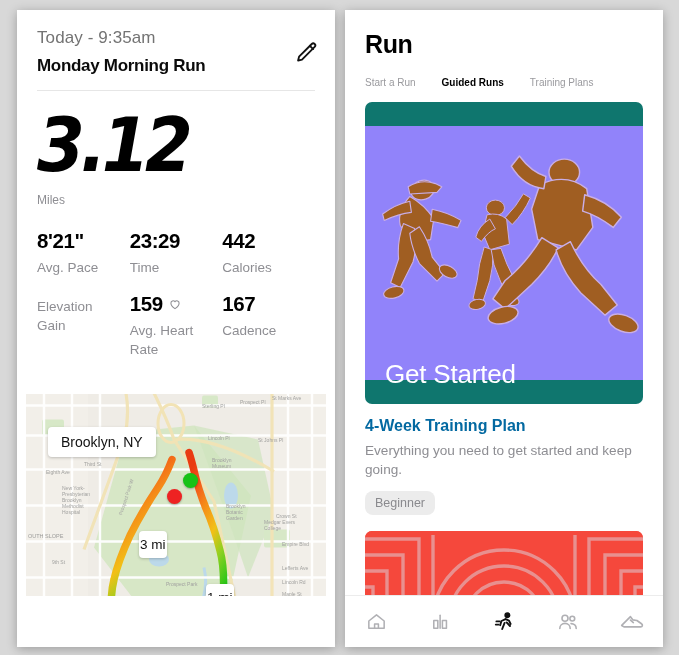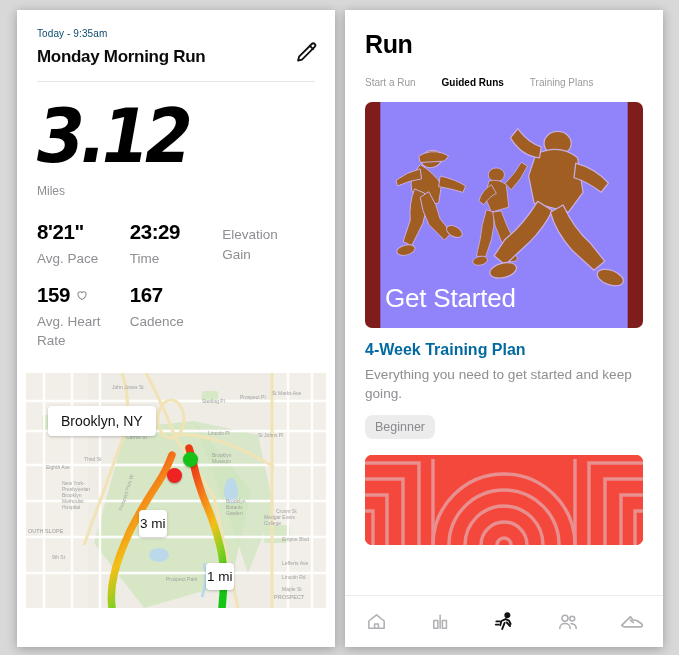--- a/index.html
+++ b/index.html
@@ -24,7 +24,7 @@
   
   .run-header { padding: 18px 20px 14px 20px; position: relative; }
   .run-date {
-    font-size: 10px; color: #0c4a6e; letter-spacing: .1px;
+    font-size: 17px; color: #737373; letter-spacing: .1px;
   }
   .run-title {
     font-size: 17px; font-weight: bold; color: #0b0b0b;

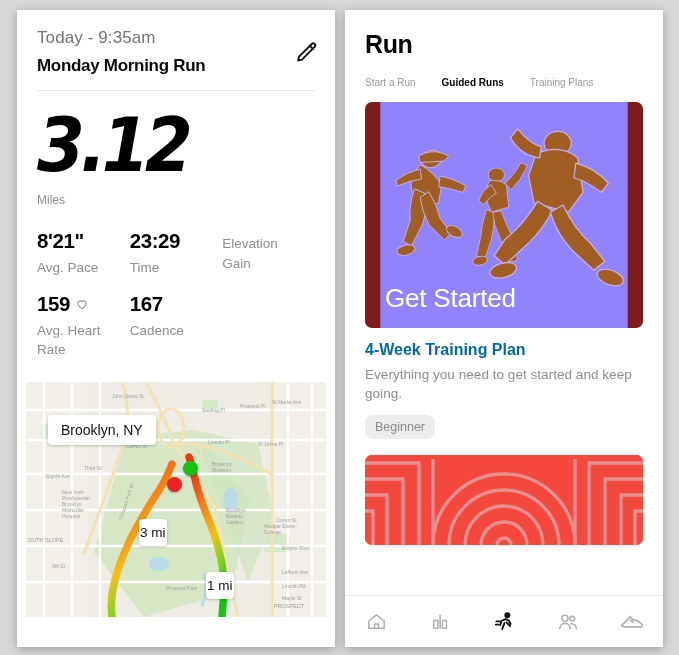--- a/index.html
+++ b/index.html
@@ -166,6 +166,12 @@
             <span>23:29</span>
           </div>
         <div class="stat-label">Time</div>
+      </div>
+      <div>
+        <div class="stat-value">
+            <span>442</span>
+          </div>
+        <div class="stat-label">Calories</div>
       </div>
       <div>
         <div class="stat-label">Elevation Gain</div>

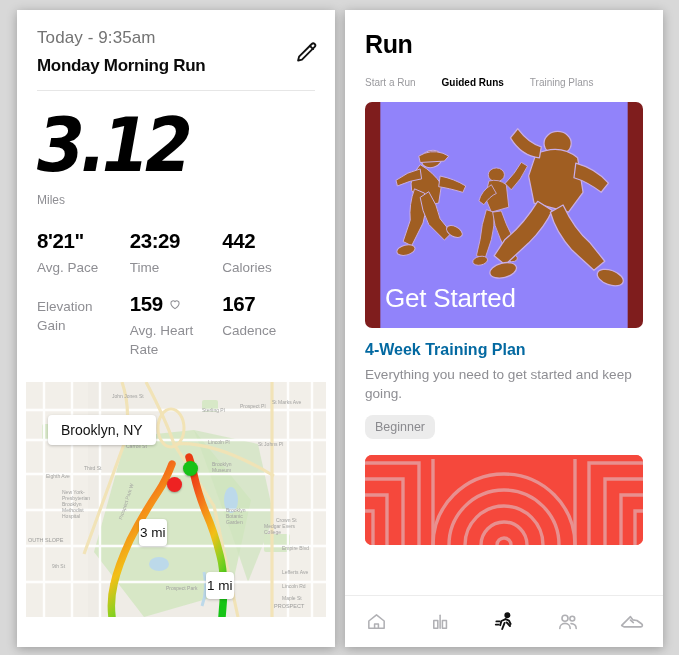--- a/index.html
+++ b/index.html
@@ -101,7 +101,7 @@
     margin: 0 20px; border-radius: 7px; overflow: hidden;
     position: relative;
   }
-  #hero-card { height: 226px; background: #7f1d1d; text-align: center; }
+  #hero-card { height: 302px; background: #0f766e; text-align: center; }
   .hero-svg { position: absolute; inset: 0; width: 100%; height: 100%; }
   .hero-caption {
     position: absolute; left: 20px; bottom: 14px;

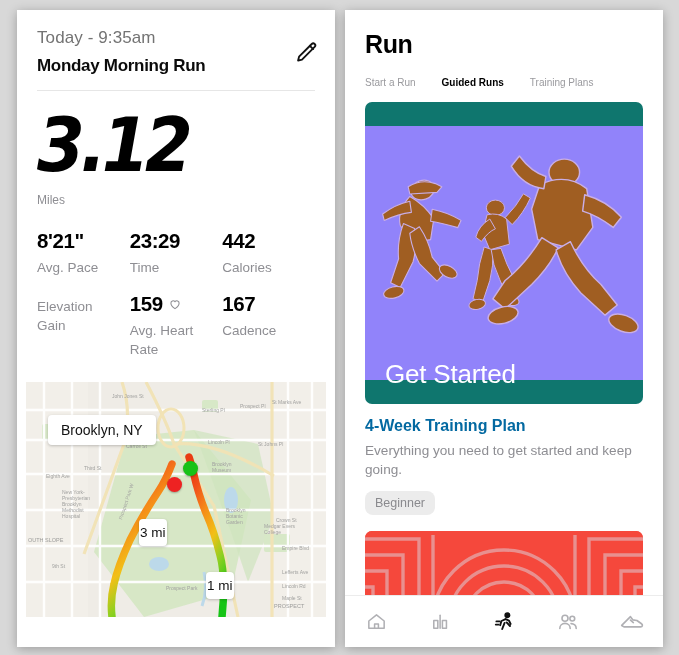--- a/index.html
+++ b/index.html
@@ -64,8 +64,8 @@
 
   
   .map-wrap {
-    position: relative; margin: 12px 9px 0 9px;
-    height: 235px; overflow: hidden; background: #0369a1;
+    position: relative; margin: 24px 9px 0 9px;
+    height: 202px; overflow: hidden; background: #0369a1;
   }
   .map-svg { position: absolute; inset: 0; width: 100%; height: 100%; }
   .map-chip {

